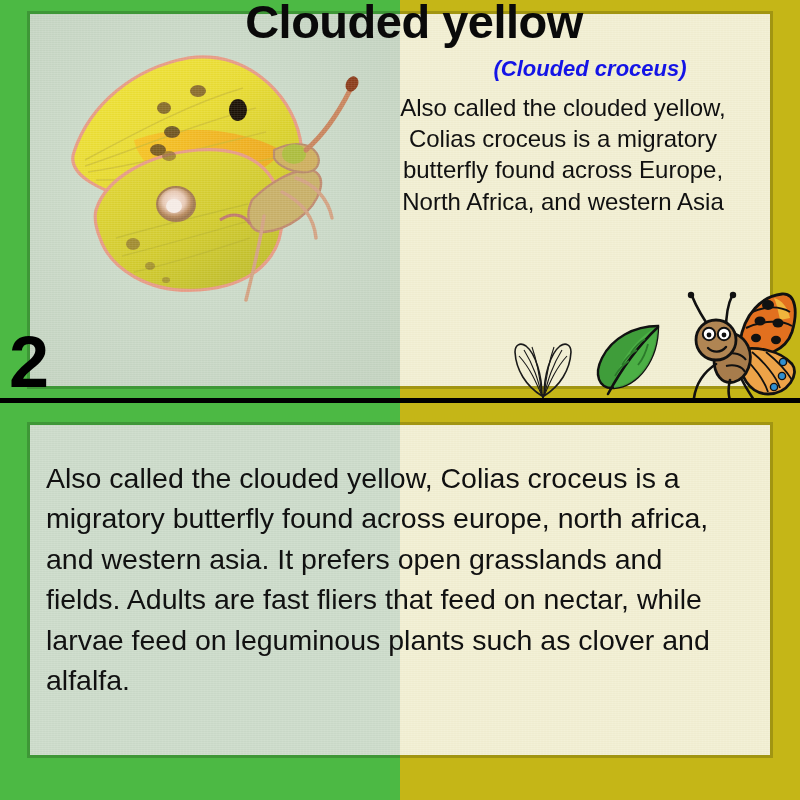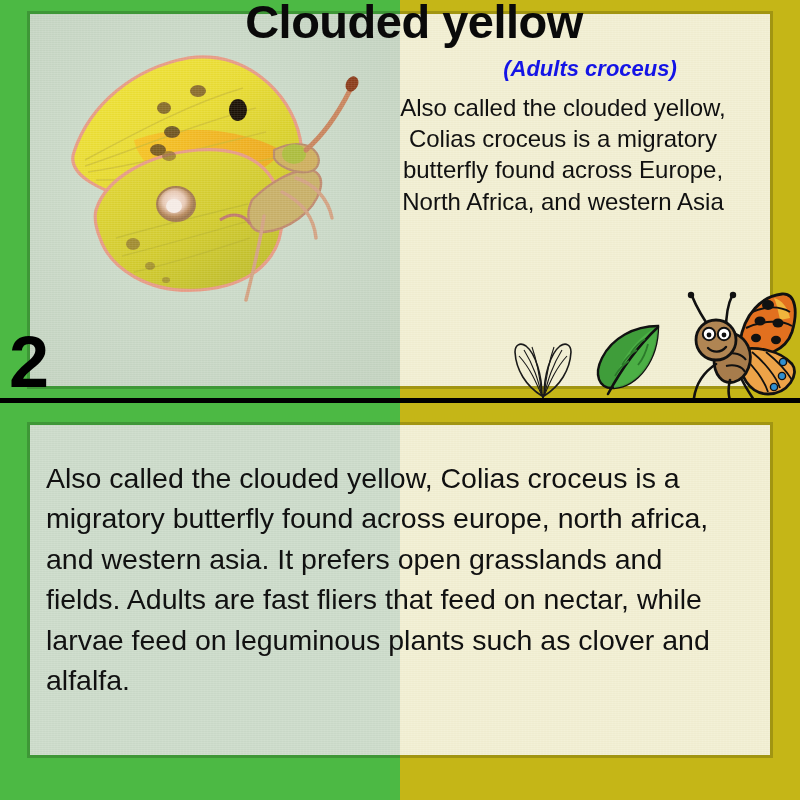--- a/index.html
+++ b/index.html
@@ -171,7 +171,7 @@
     </div>
 
     <div id="title">Clouded yellow</div>
-    <div id="sciname">(Adults croceus)</div>
+    <div id="sciname">(Clouded croceus)</div>
     <div id="short-desc">Also called the clouded yellow, Colias croceus is a migratory butterfly found across Europe, North Africa, and western Asia</div>
 
     <div id="page-number">2</div>

